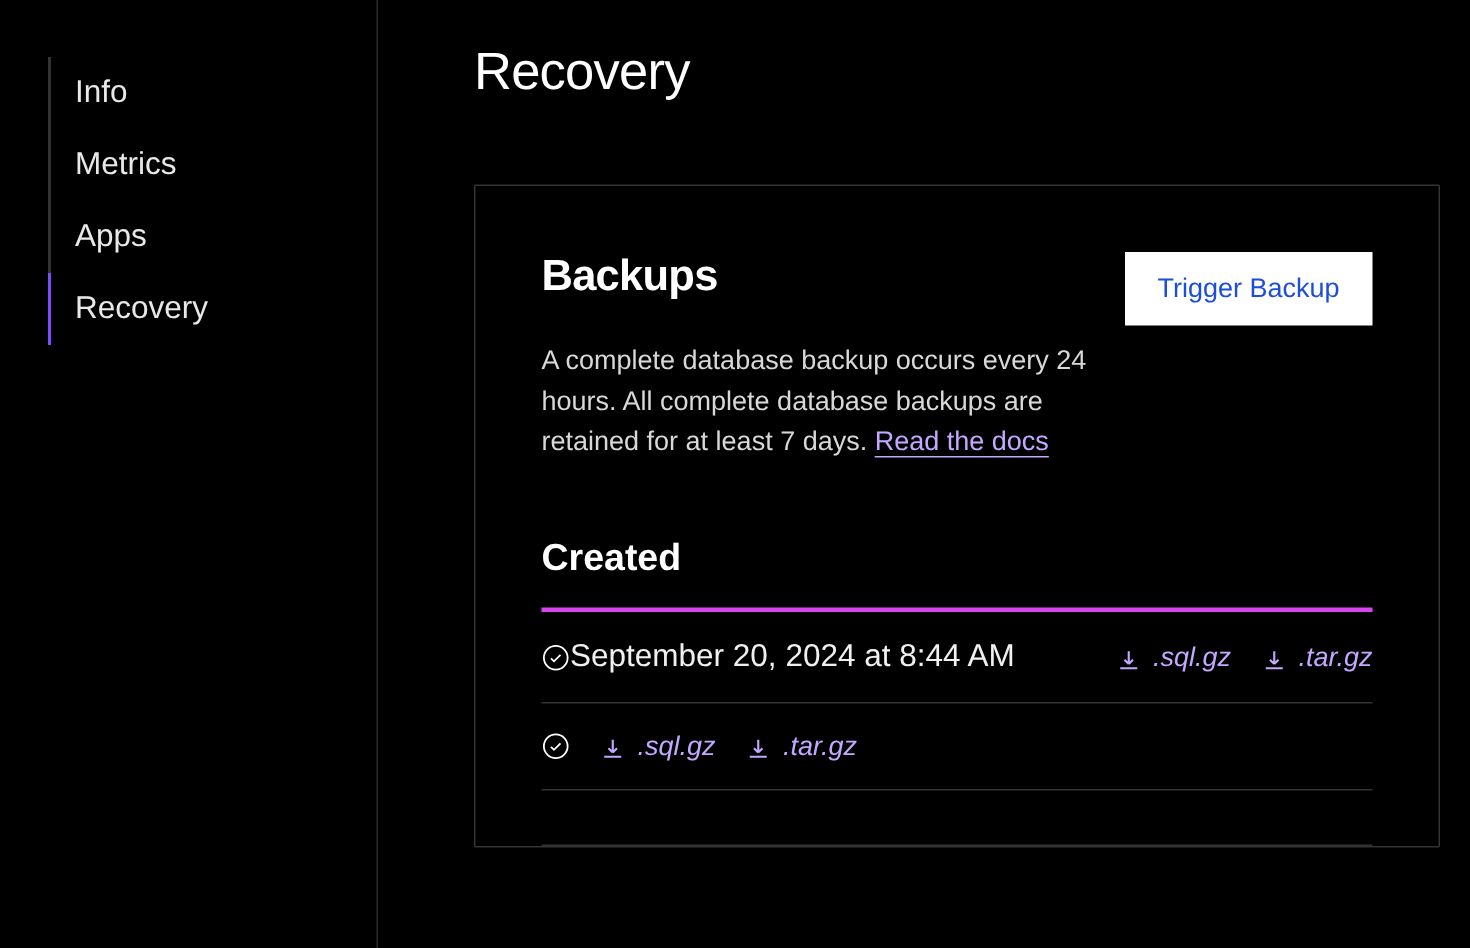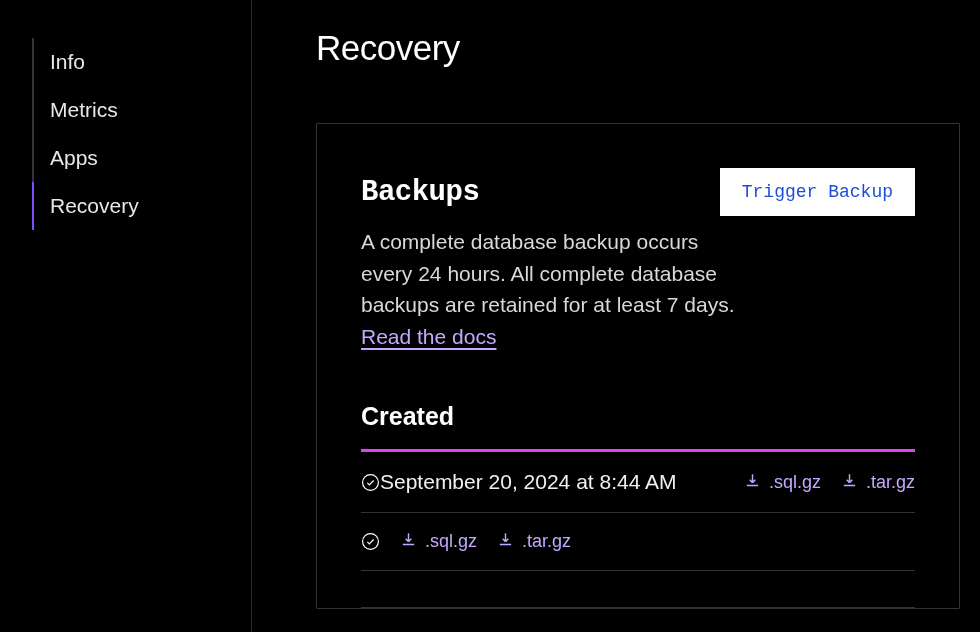--- a/index.html
+++ b/index.html
@@ -52,9 +52,8 @@
     .card-header {
       display: flex;
       justify-content: space-between;
-      align-items: center;
+      align-items: flex-start;
       margin-bottom: 10px;
-      font-family: Liberation Mono, monospace;
     }
     .card-title {
       font-size: 29px;

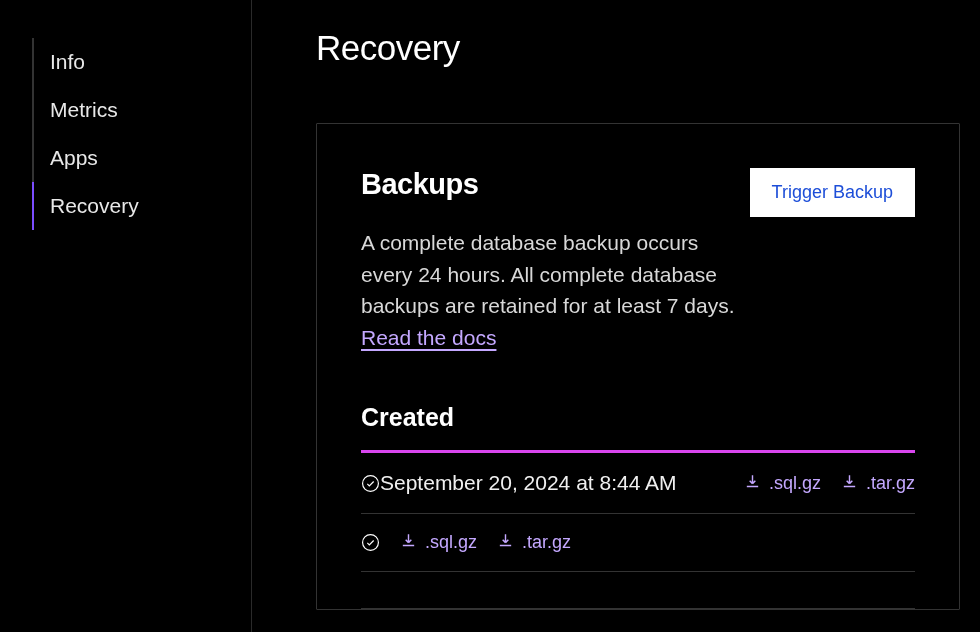--- a/index.html
+++ b/index.html
@@ -71,7 +71,7 @@
       font-family: inherit;
     }
     .card-desc {
-      font-size: 21px;
+      font-size: 18px;
       line-height: 1.5;
       color: #d8d8d8;
       max-width: 380px;

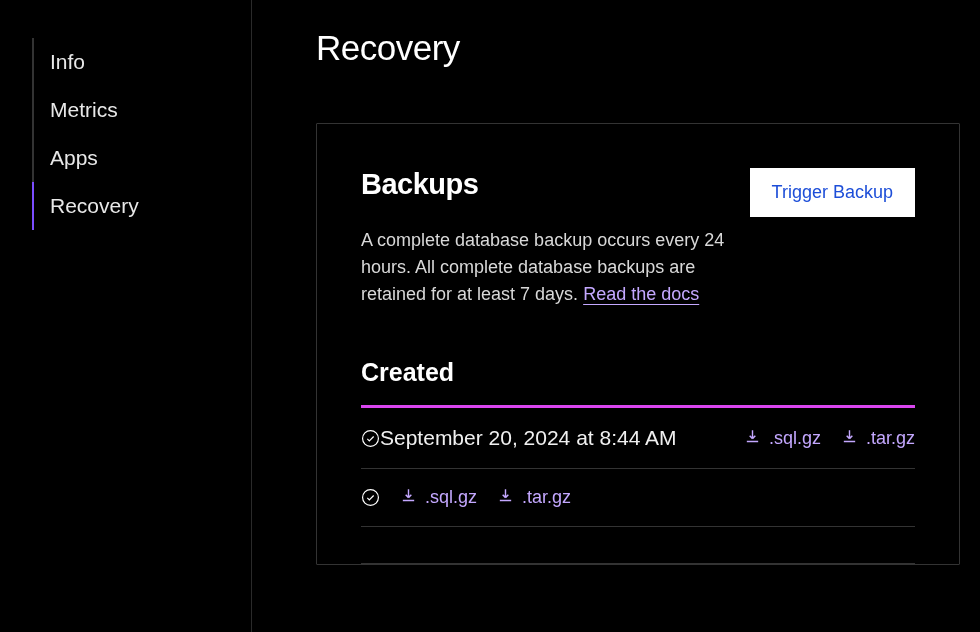--- a/index.html
+++ b/index.html
@@ -119,12 +119,13 @@
     }
     .download-link {
       display: flex;
-      align-items: flex-start;
+      align-items: flex-end;
       gap: 8px;
       color: #c4a8ff;
       font-size: 18px;
       cursor: pointer;
       margin-left: 20px;
+      font-style: italic;
     }
     .download-icon {
       width: 17px;

